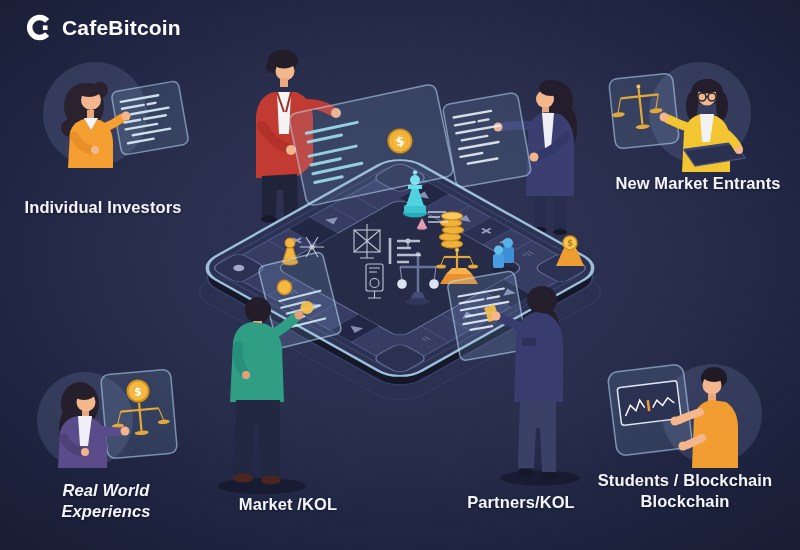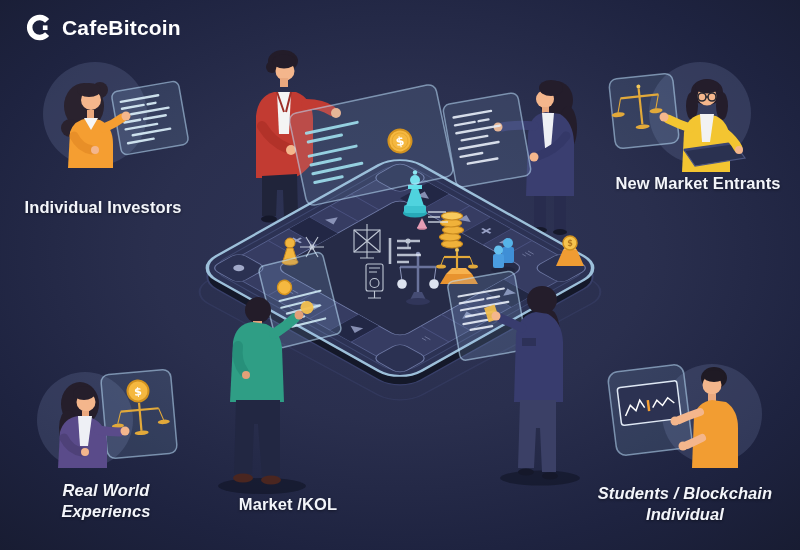--- a/index.html
+++ b/index.html
@@ -398,7 +398,7 @@
   <div class="label" style="left:612px;top:173px;width:172px;">New Market Entrants</div>
   <div class="label" style="left:20px;top:480px;width:172px;font-style:italic;">Real World Experiencs</div>
   <div class="label" style="left:213px;top:494px;width:150px;">Market /KOL</div>
-  <div class="label" style="left:594px;top:483px;width:182px;font-style:italic;">
+  <div class="label" style="left:594px;top:470px;width:182px;">
     <div>Students / Blockchain</div>
     <div>Individual</div>
   </div>

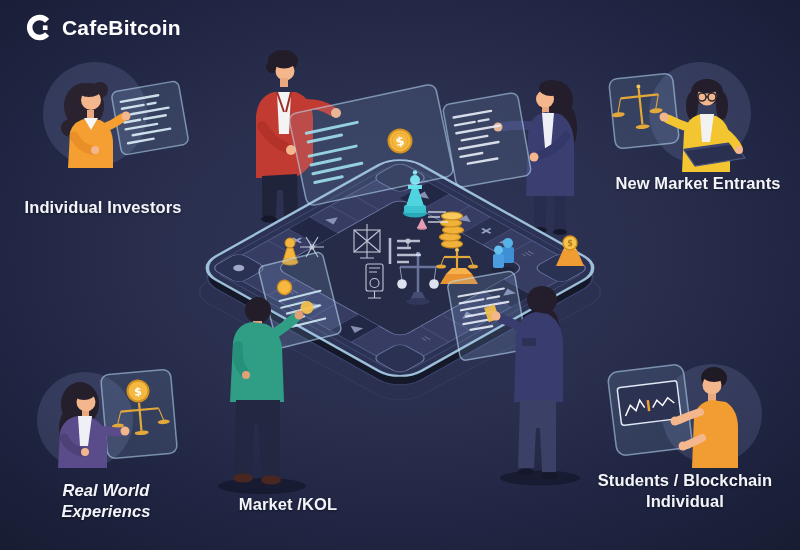--- a/index.html
+++ b/index.html
@@ -398,6 +398,7 @@
   <div class="label" style="left:612px;top:173px;width:172px;">New Market Entrants</div>
   <div class="label" style="left:20px;top:480px;width:172px;font-style:italic;">Real World Experiencs</div>
   <div class="label" style="left:213px;top:494px;width:150px;">Market /KOL</div>
+  <div class="label" style="left:448px;top:492px;width:146px;">Partners/KOL</div>
   <div class="label" style="left:594px;top:470px;width:182px;">
     <div>Students / Blockchain</div>
     <div>Individual</div>

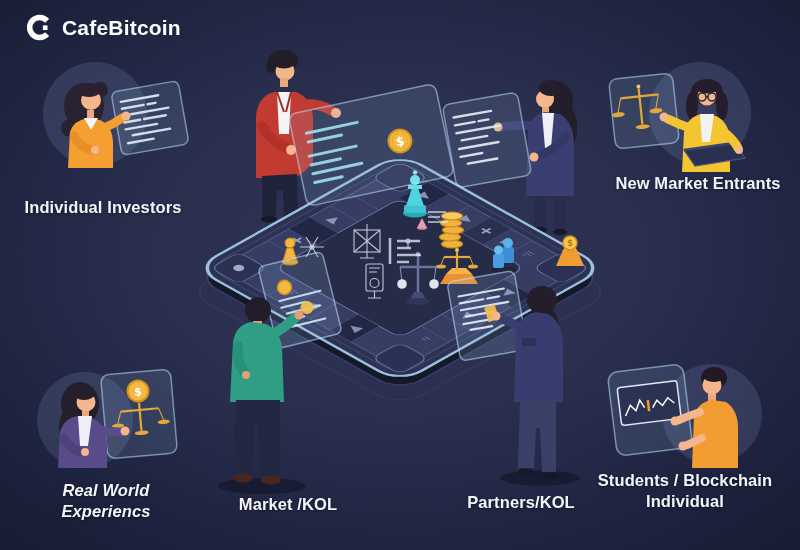--- a/index.html
+++ b/index.html
@@ -401,7 +401,7 @@
   <div class="label" style="left:448px;top:492px;width:146px;">Partners/KOL</div>
   <div class="label" style="left:594px;top:470px;width:182px;">
     <div>Students / Blockchain</div>
-    <div>Individual</div>
+    <div>Blockchain</div>
   </div>
 
 </div>

